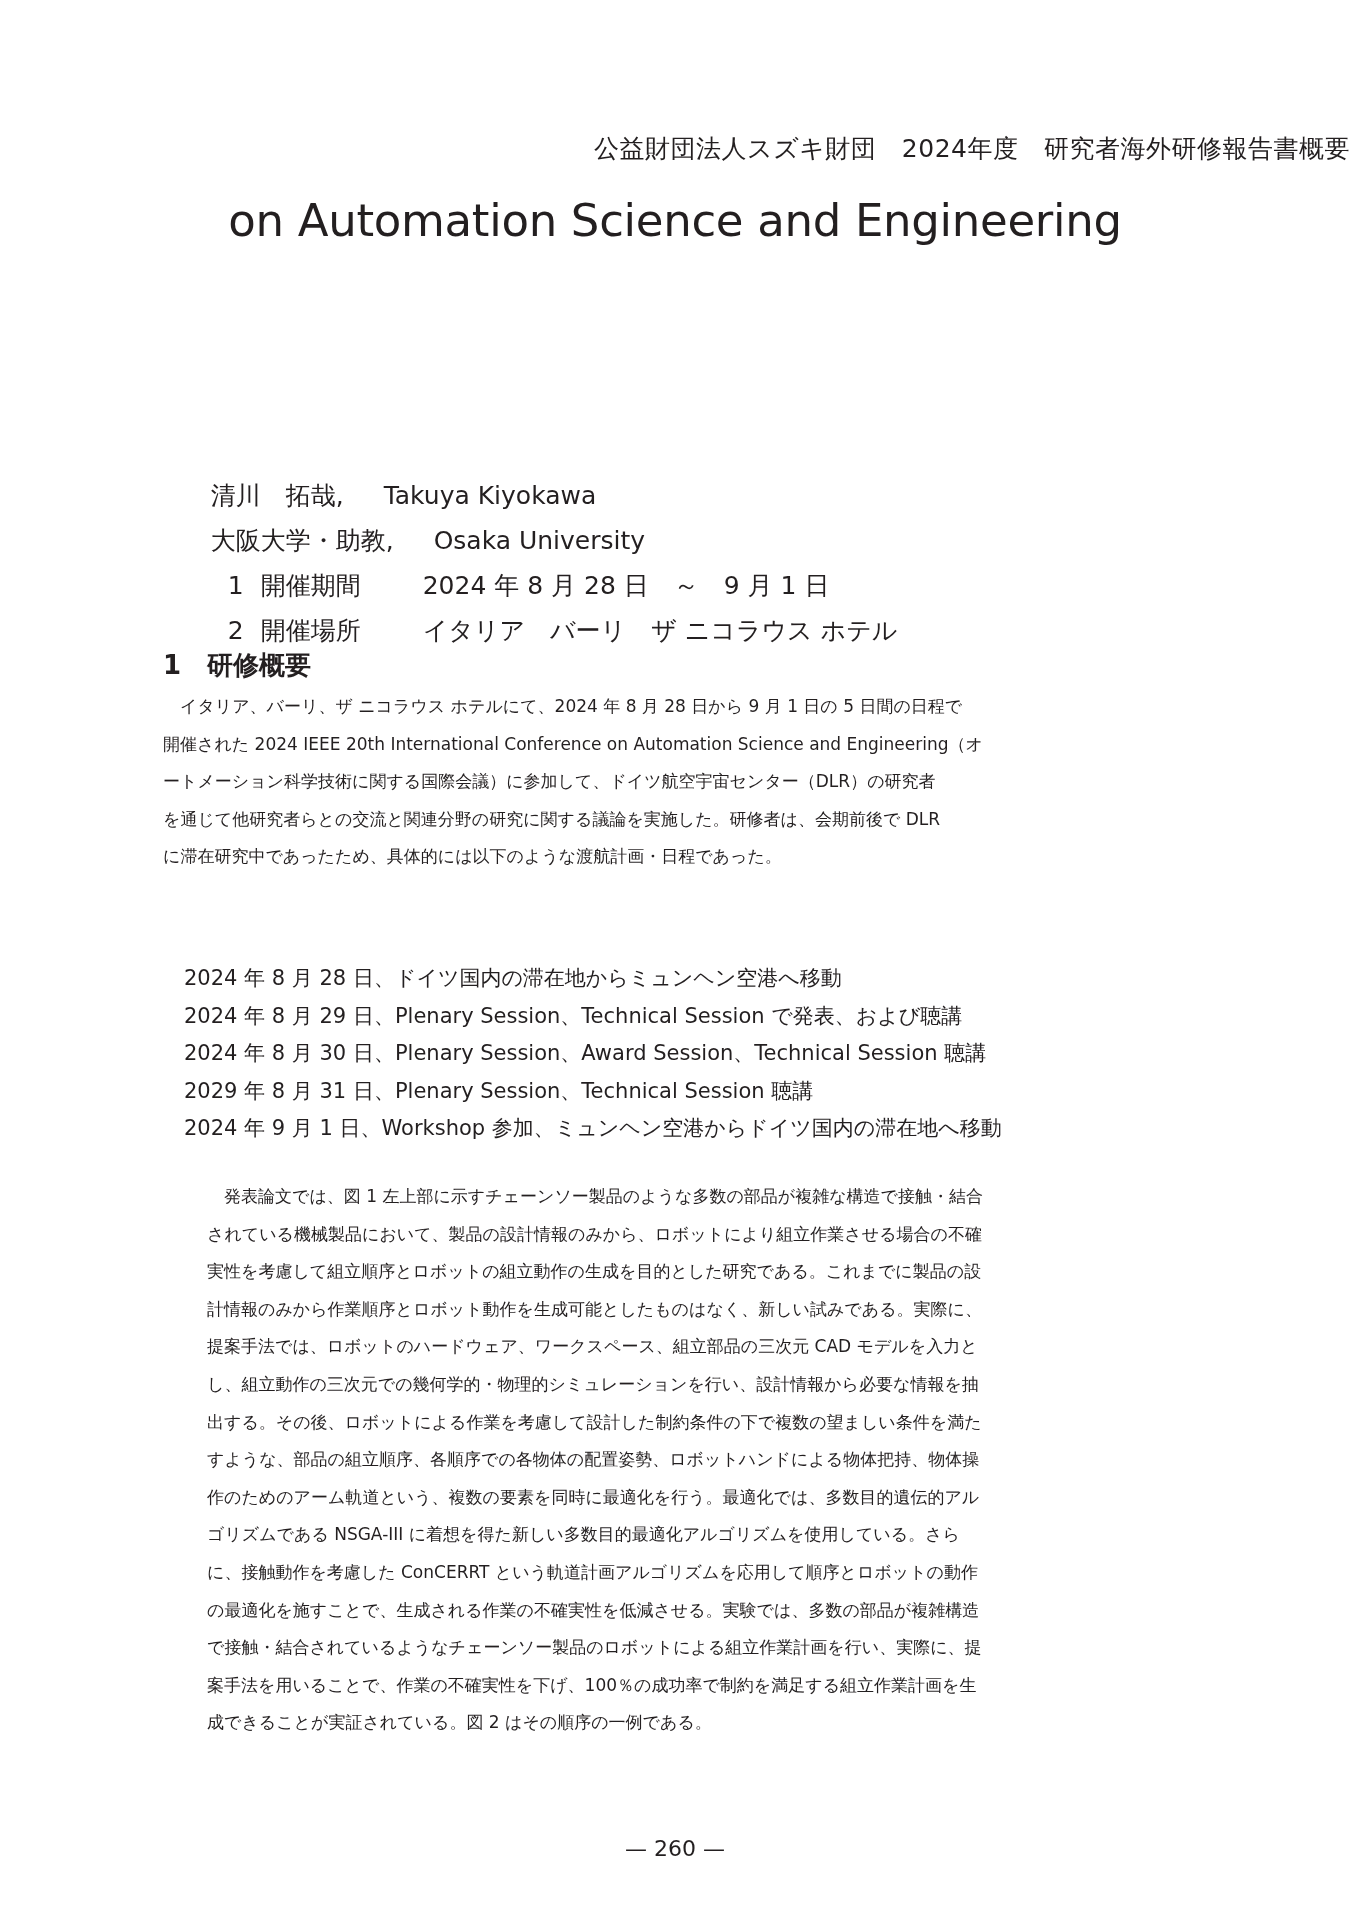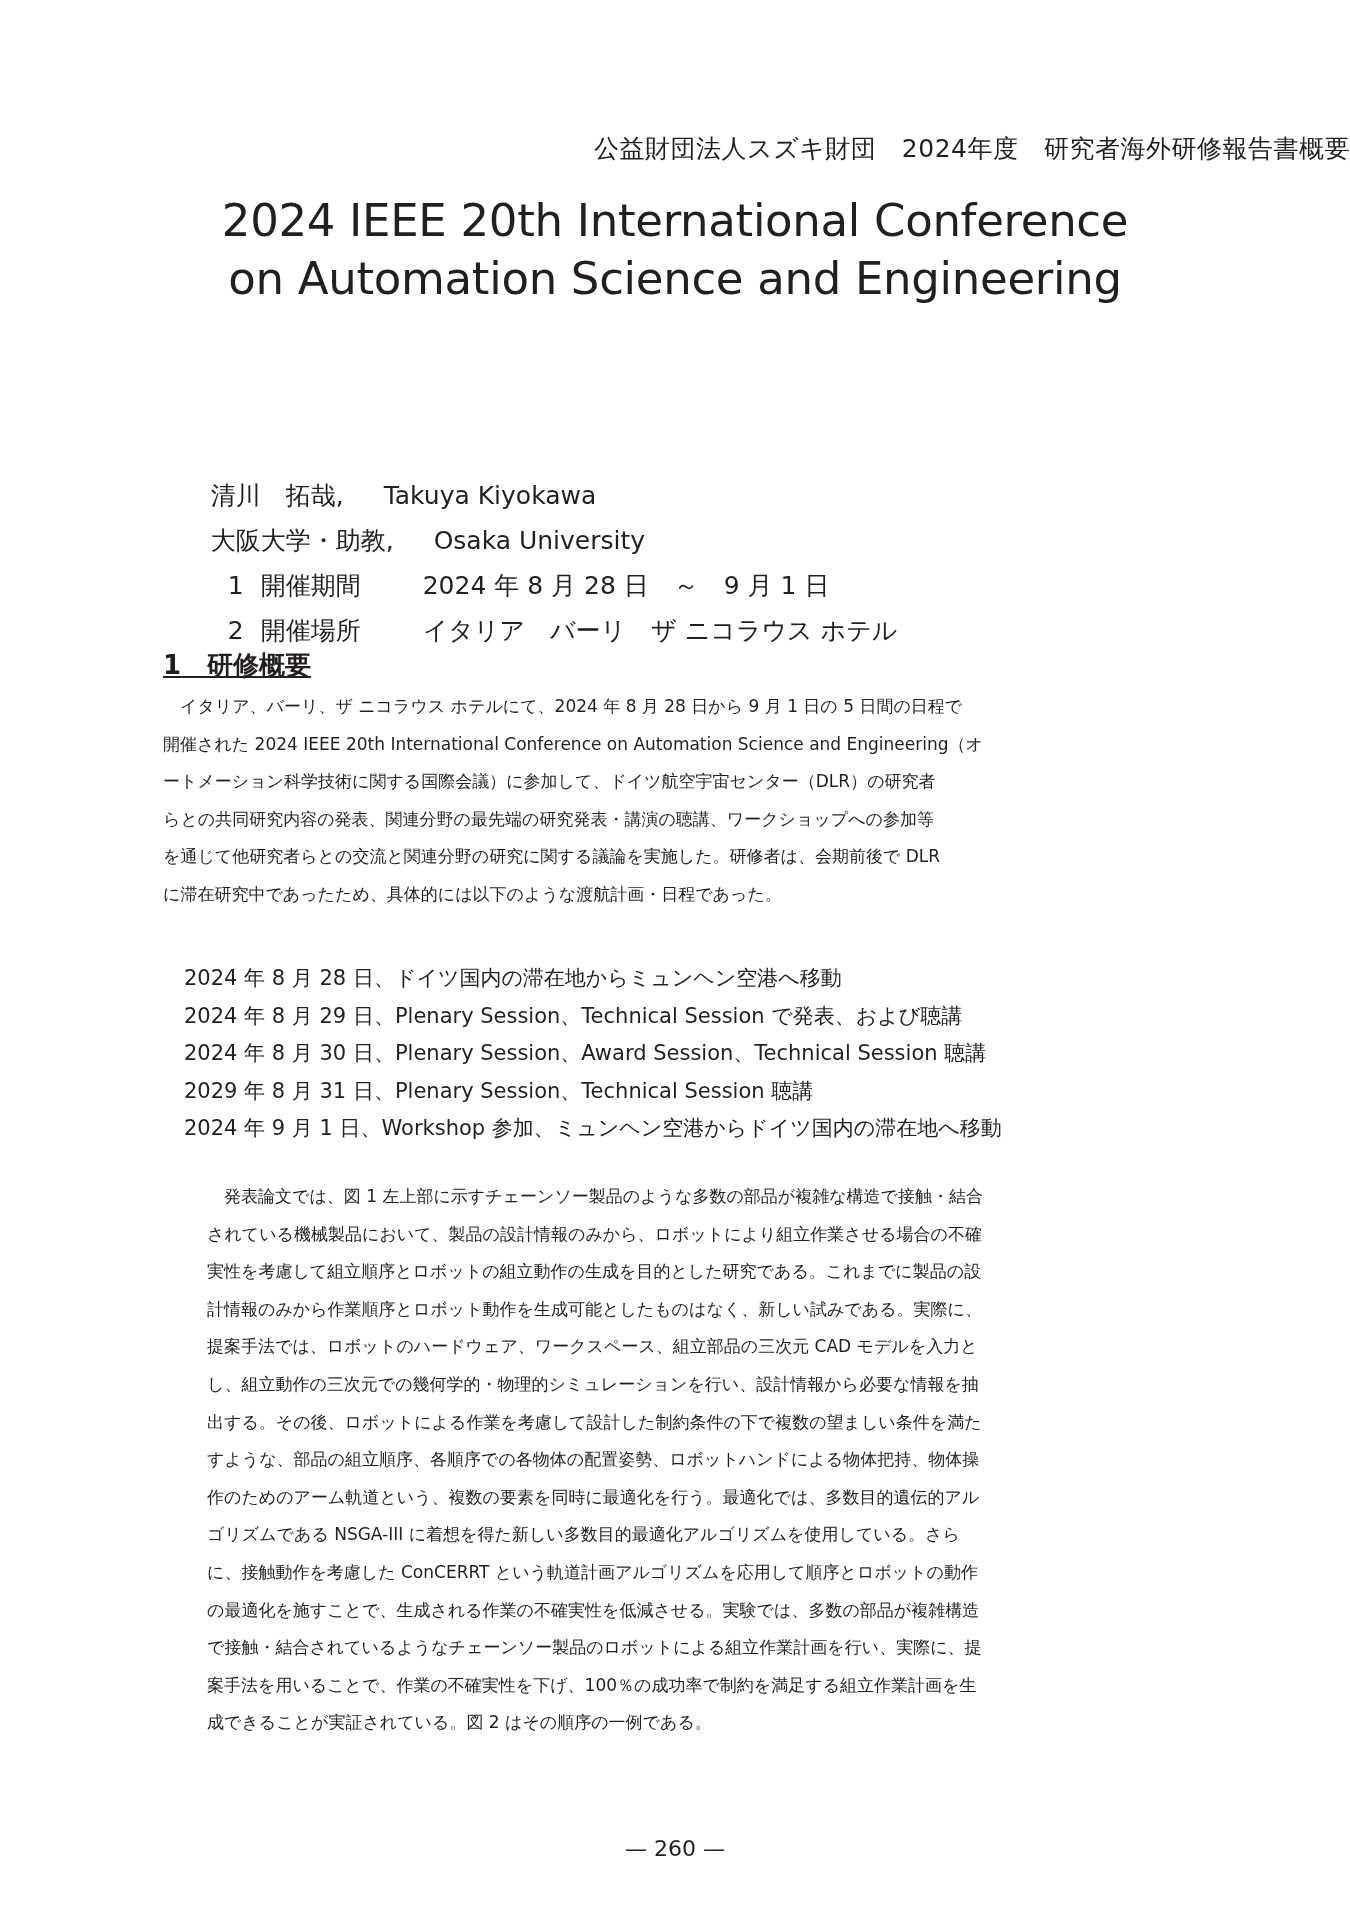--- a/index.html
+++ b/index.html
@@ -105,7 +105,6 @@
   <div class="header-line">公益財団法人スズキ財団　2024年度　研究者海外研修報告書概要</div>
 
   <div class="title">
-    <div>2024 IEEE 20th International Conference</div>
     <div>on Automation Science and Engineering</div>
   </div>
 

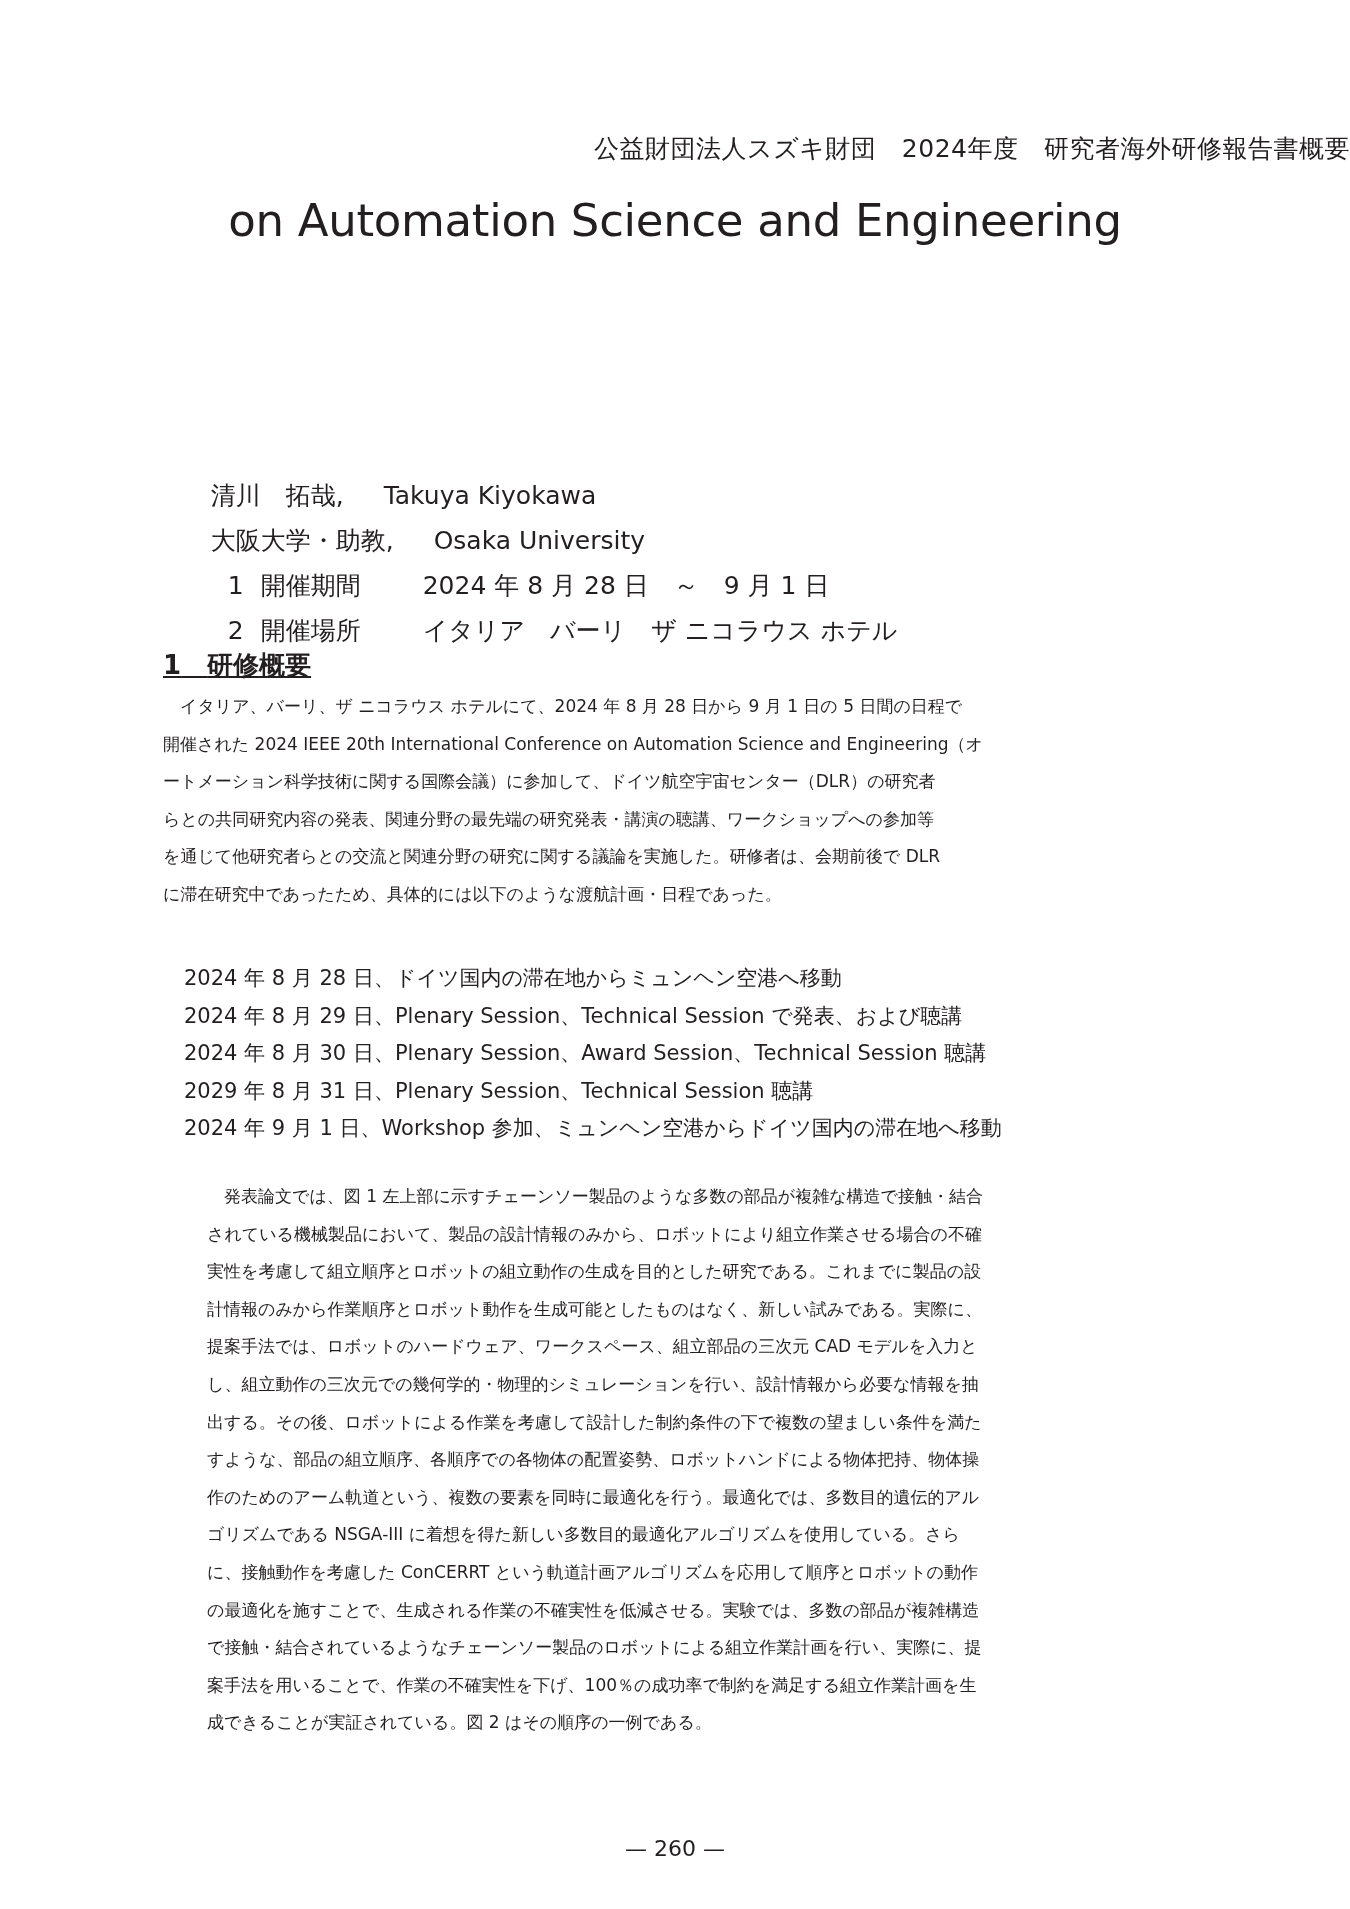--- a/index.html
+++ b/index.html
@@ -62,7 +62,6 @@
       font-size: 26px;
       font-weight: bold;
       white-space: pre;
-      text-decoration: underline;
     }
     .para {
       position: absolute;

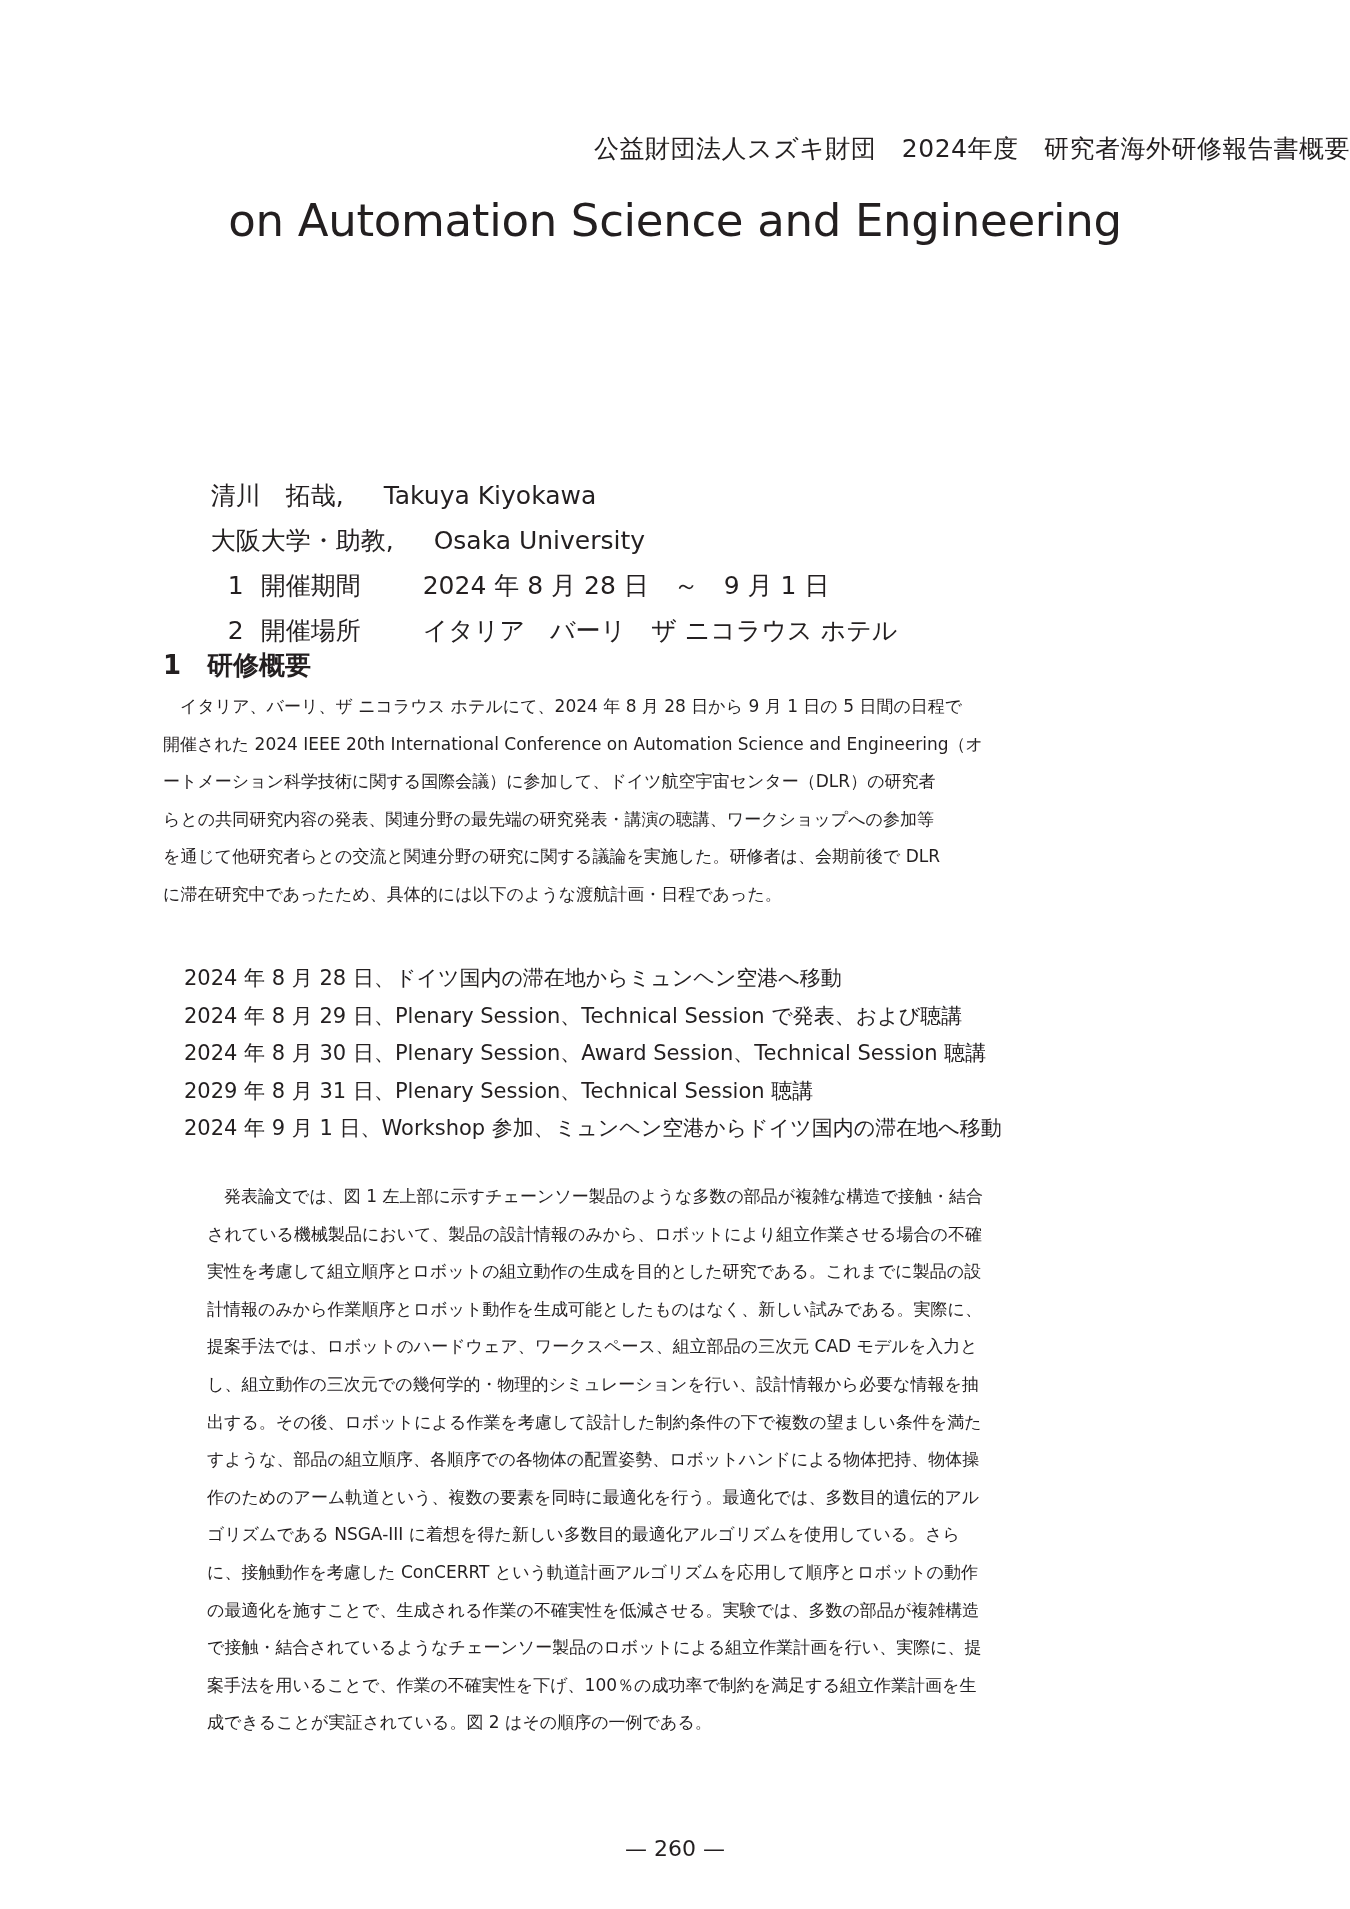--- a/index.html
+++ b/index.html
@@ -128,7 +128,6 @@
     <span class="line">　イタリア、バーリ、ザ ニコラウス ホテルにて、2024 年 8 月 28 日から 9 月 1 日の 5 日間の日程で</span>
     <span class="line">開催された 2024 IEEE 20th International Conference on Automation Science and Engineering（オ</span>
     <span class="line">ートメーション科学技術に関する国際会議）に参加して、ドイツ航空宇宙センター（DLR）の研究者</span>
-    <span class="line">らとの共同研究内容の発表、関連分野の最先端の研究発表・講演の聴講、ワークショップへの参加等</span>
     <span class="line">を通じて他研究者らとの交流と関連分野の研究に関する議論を実施した。研修者は、会期前後で DLR</span>
     <span class="line">に滞在研究中であったため、具体的には以下のような渡航計画・日程であった。</span>
   </div>

